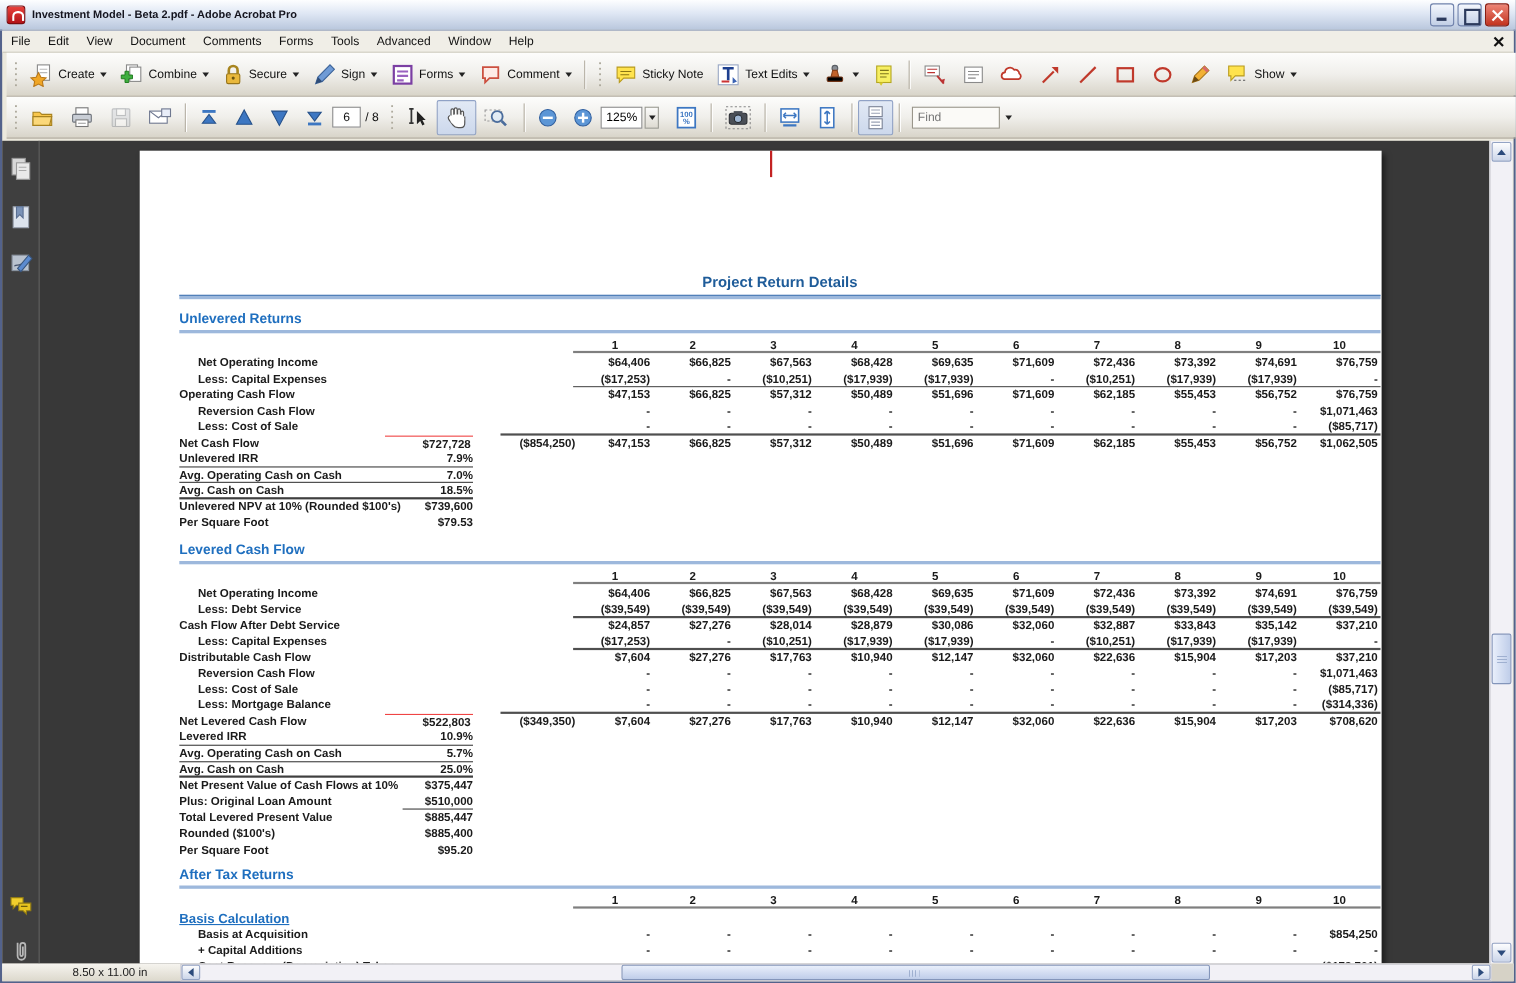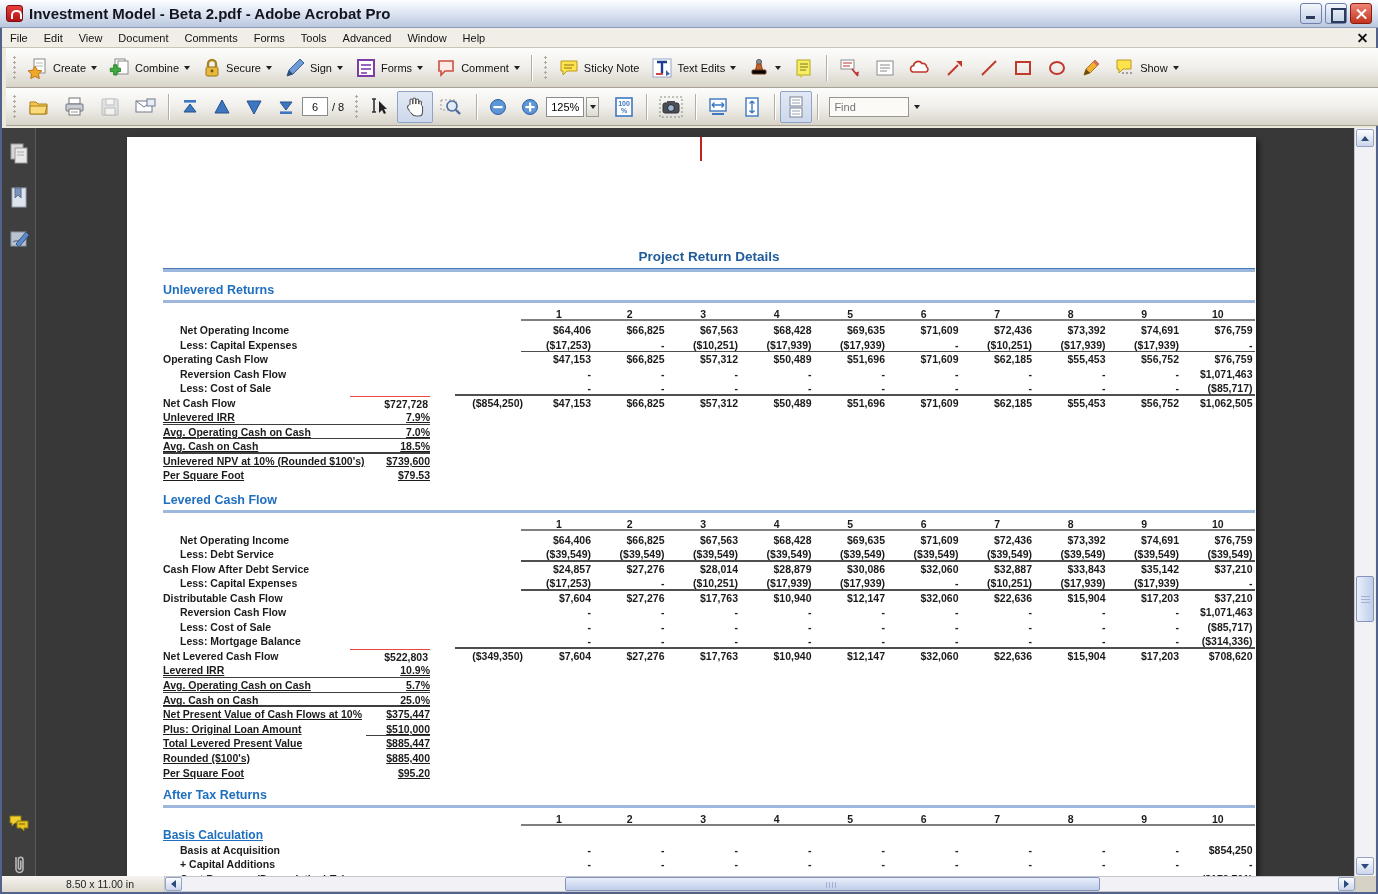--- a/index.html
+++ b/index.html
@@ -10,7 +10,7 @@
   .titlebar { position:absolute; left:0; top:0; width:100%; height:28px;
     background:linear-gradient(180deg,#fdfeff 0%,#dfe7f4 45%,#b9c7dd 100%);
     border-bottom:1px solid #8d9cba; display:flex; align-items:center; padding:0 6px; }
-  .title-text { font-size:15px; font-weight:700; color:#14141e; margin-left:6px; white-space:nowrap; }
+  .title-text { font-size:10px; font-weight:700; color:#14141e; margin-left:6px; white-space:nowrap; }
   .pdficon { width:17px; height:17px; border-radius:3px; background:linear-gradient(180deg,#e8413c,#b31217);
     border:1px solid #7c0c0f; position:relative; flex:0 0 auto; }
   .pdficon::after { content:""; position:absolute; left:4px; top:4px; width:7px; height:7px;

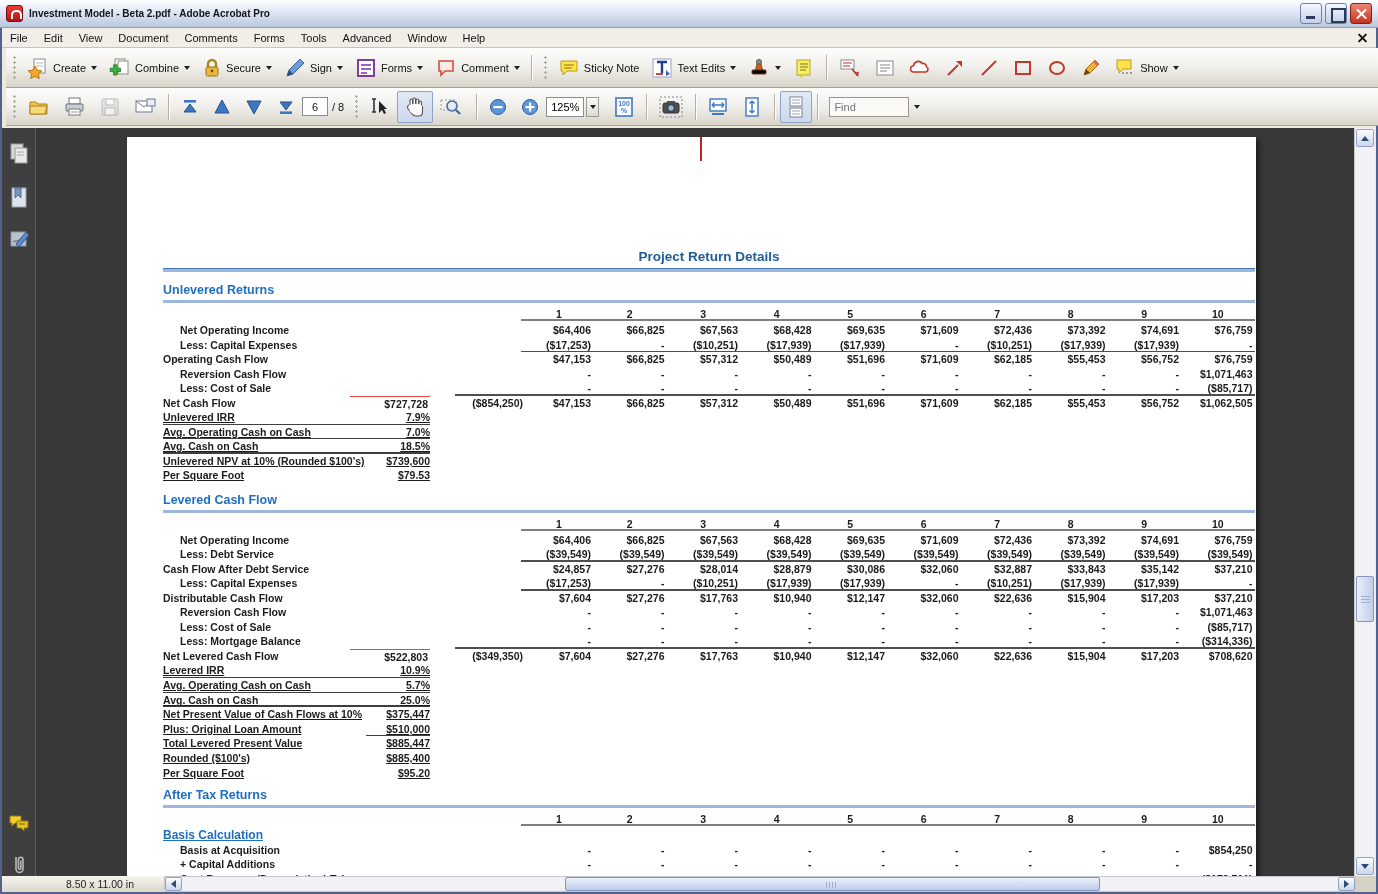--- a/index.html
+++ b/index.html
@@ -104,7 +104,7 @@
   .trow.r-cells::after { content:""; position:absolute; left:358px; right:0; bottom:0; height:1.5px; background:#4f4f4f; }
   .trow.r-wide::after { content:""; position:absolute; left:292px; right:0; bottom:0; height:1.5px; background:#4f4f4f; }
   .trow .sum.topline { border-top:1px solid #ef4444; }
-  .srow { width:267px; display:flex; justify-content:space-between; height:14.6px; line-height:14.3px; white-space:nowrap;text-decoration:underline; }
+  .srow { width:267px; display:flex; justify-content:space-between; height:14.6px; line-height:14.3px; white-space:nowrap; }
   .srow.thin { border-bottom:1px solid #3f3f3f; }
   .srow.thick { border-bottom:2.5px solid #3f3f3f; }
   .srow .val.uline { border-bottom:1px solid #3f3f3f; min-width:64px; text-align:right; }

